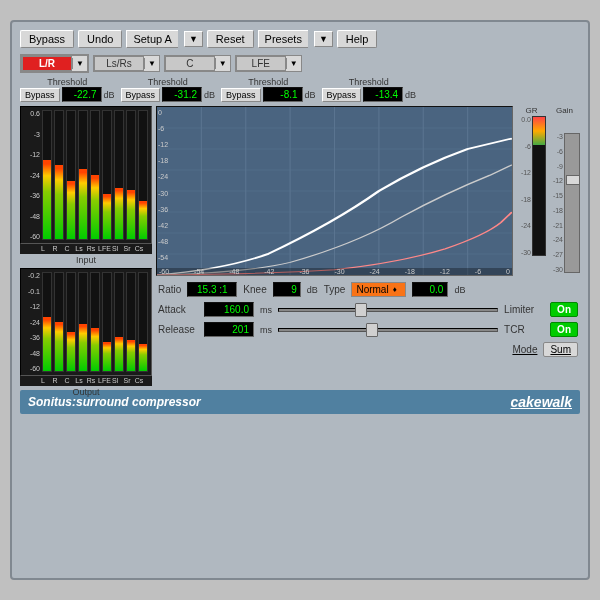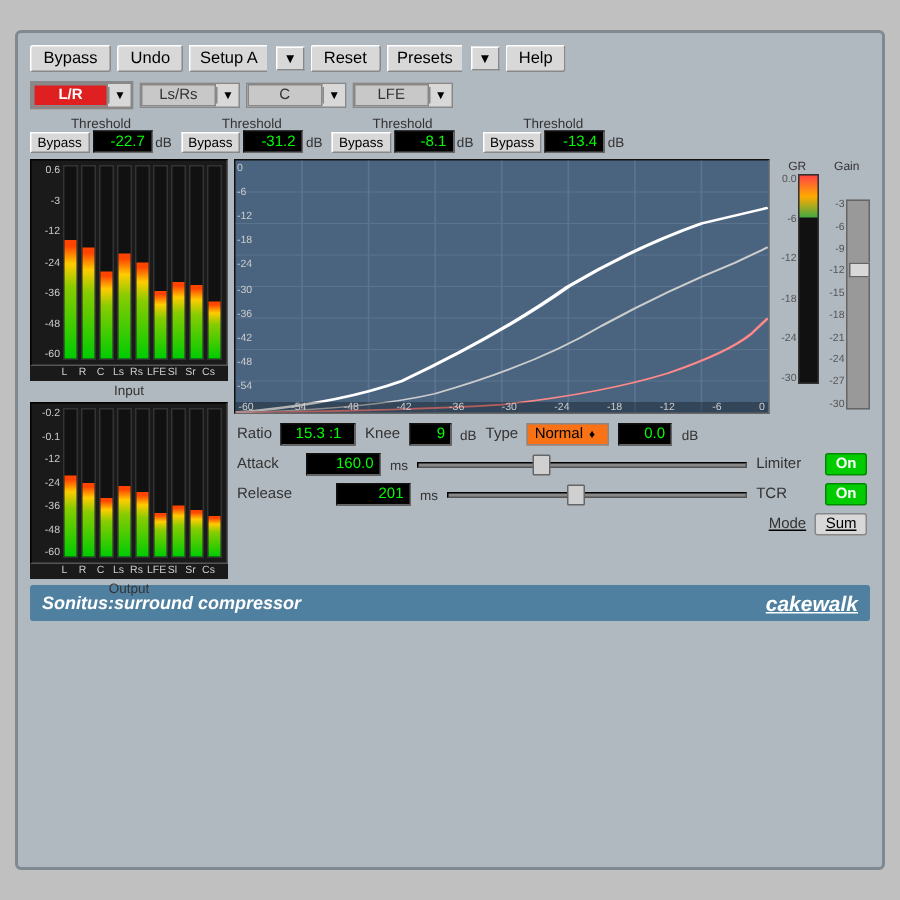--- a/index.html
+++ b/index.html
@@ -580,7 +580,7 @@
 
         <div style="display:flex;align-items:center;gap:6px;">
           <span style="font-size:10px;color:#333;min-width:40px;">Release</span>
-          <span class="control-value" style="background:#000;color:#00ff00;border:1px inset #666;padding:1px 4px;font-size:10px;min-width:50px;text-align:right;margin-left:20px;">201</span>
+          <span class="control-value" style="background:#000;color:#00ff00;border:1px inset #666;padding:1px 4px;font-size:10px;min-width:50px;text-align:right;">201</span>
           <span style="font-size:9px;color:#333;">ms</span>
           <div style="flex:1;height:4px;background:#888;border:1px inset #555;position:relative;">
             <div style="width:12px;height:14px;background:#d0d0d0;border:1px solid #666;position:absolute;top:-6px;left:40%;border-radius:1px;"></div>

